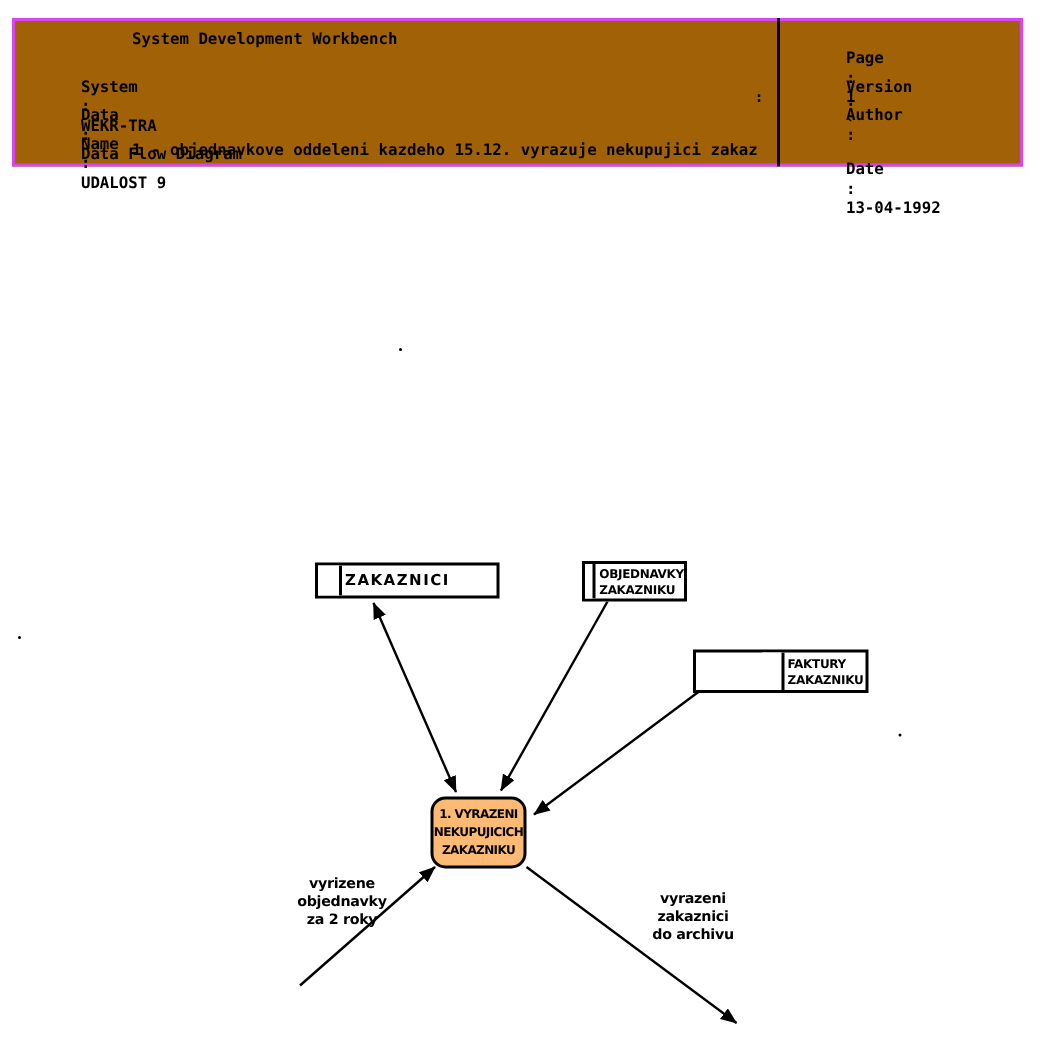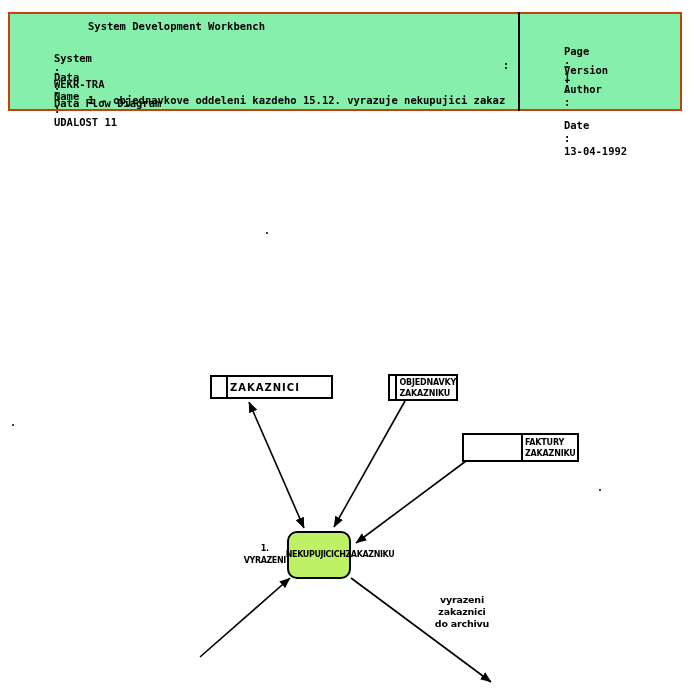--- a/index.html
+++ b/index.html
@@ -12,7 +12,7 @@
   
   .header-box {
     position:absolute; left:8px; top:12px; width:670px; height:95px;
-    border:2px solid #c2410c; background:#86efac;
+    border:2px solid #d946ef; background:#a16207;
   }
   .hrow { position:absolute; left:6px; font-weight:bold; font-size:10.5px; white-space:pre; line-height:13px; }
   .hrow.title { left:78px; top:6px; }

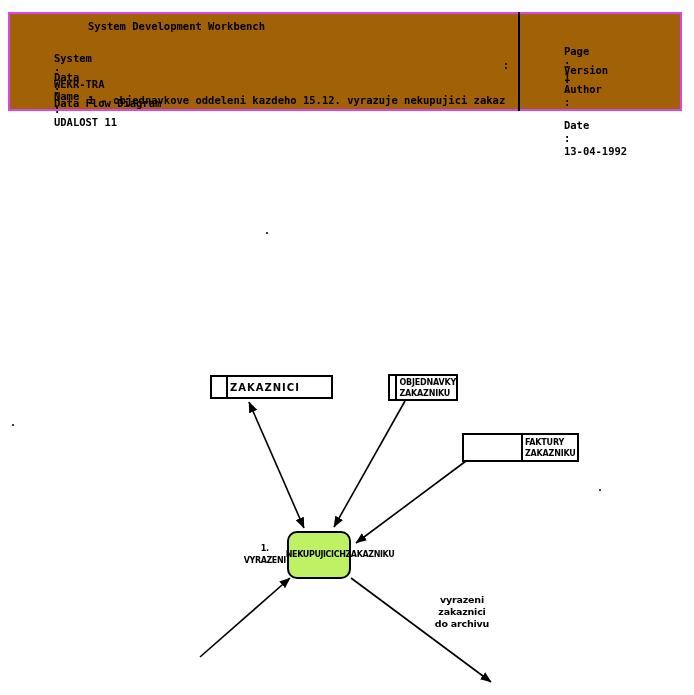--- a/index.html
+++ b/index.html
@@ -28,7 +28,7 @@
   .mrow.m2 { top:25px; }
   .mrow.m3 { top:44px; }
   .mrow.m4 { top:80px; }
-  .mlabel { display:inline-block; width:52px;margin-top:12px; }
+  .mlabel { display:inline-block; width:52px; }
   .mcolon { display:inline-block; width:14px; }
   .stray { position:absolute; left:493px; top:46px; font-weight:bold; font-size:10px; }
 

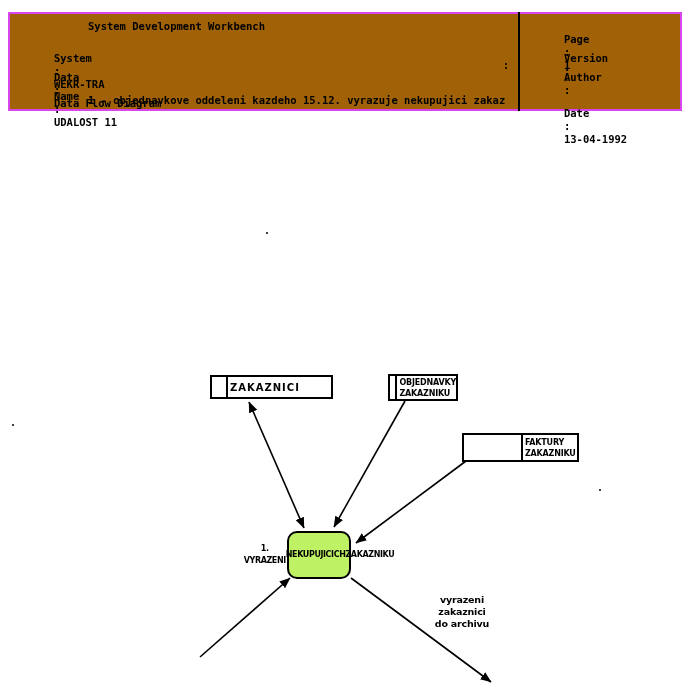--- a/index.html
+++ b/index.html
@@ -100,7 +100,7 @@
     <div class="hrow r3">
       <span class="hlabel">Name</span>
       <span class="hcolon">:</span>
-      <span class="hvalue">UDALOST 11</span>
+      <span class="hvalue">UDALOST 9</span>
     </div>
 
     <div class="hrow desc">1 - objednavkove oddeleni kazdeho 15.12. vyrazuje nekupujici zakaz</div>

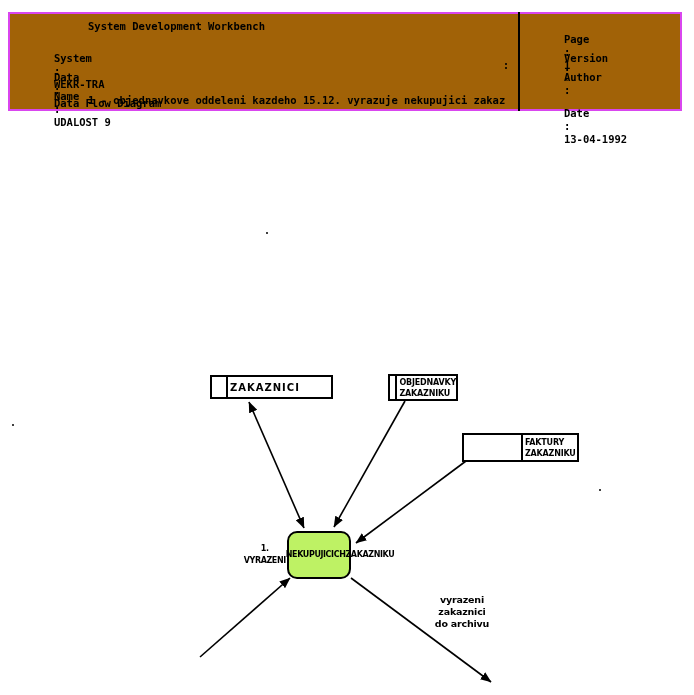--- a/index.html
+++ b/index.html
@@ -63,8 +63,8 @@
 
   .process {
     position:absolute; left:287px; top:531px; width:60px; height:44px;
-    border:2px solid #000; border-radius:10px; background:#bef264;
-    display:flex; flex-direction:row; justify-content:center; align-items:center;
+    border:2px solid #000; border-radius:10px; background:#fdba74;
+    display:flex; flex-direction:column; justify-content:center; align-items:center;
     font-family:"DejaVu Sans", sans-serif; font-weight:bold; font-size:8px;
     line-height:12px; letter-spacing:-0.4px; text-align:center;
   }

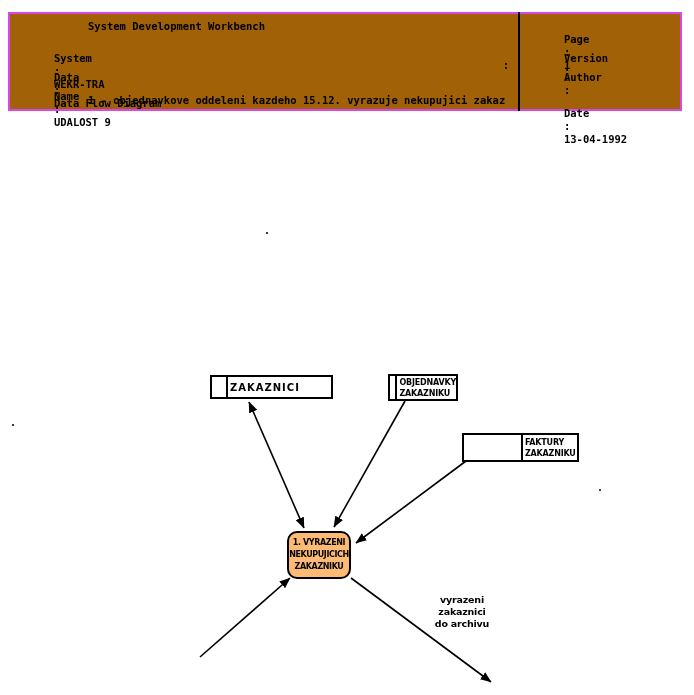--- a/index.html
+++ b/index.html
@@ -183,6 +183,11 @@
     <div>ZAKAZNIKU</div>
   </div>
 
+  <div class="flow-label in">
+    <div>vyrizene</div>
+    <div>objednavky</div>
+    <div>za 2 roky</div>
+  </div>
 
   <div class="flow-label out">
     <div>vyrazeni</div>

